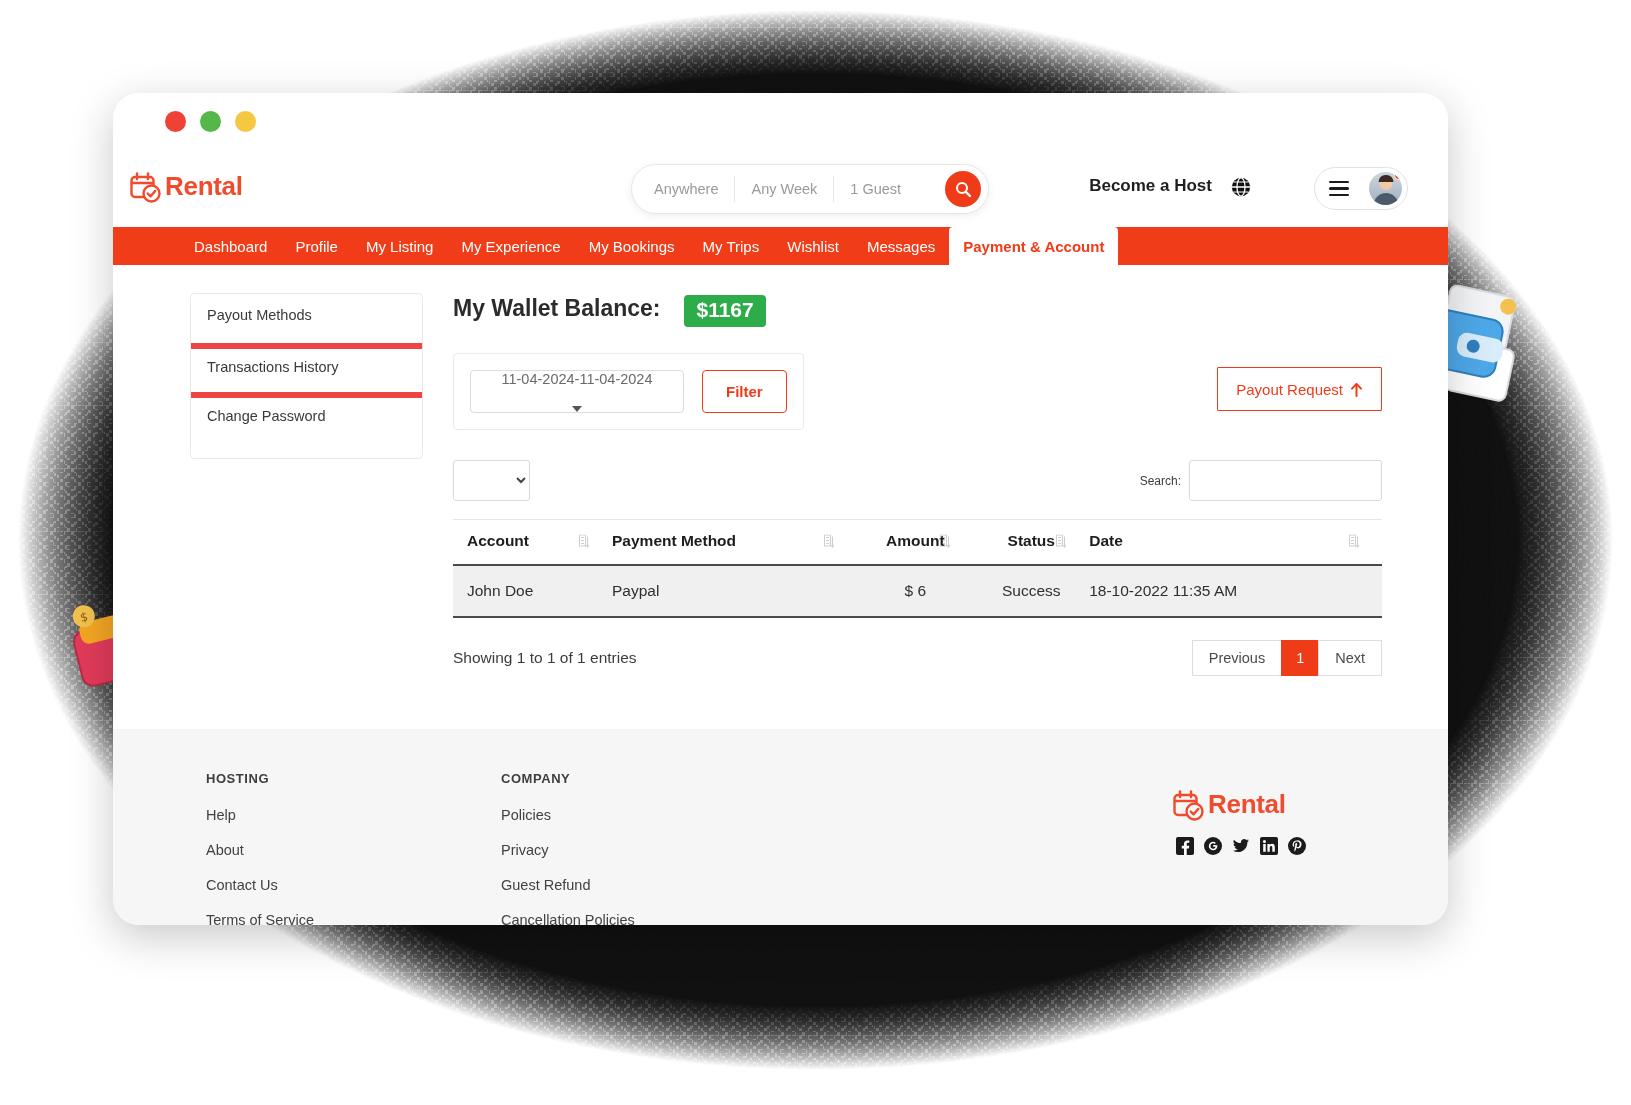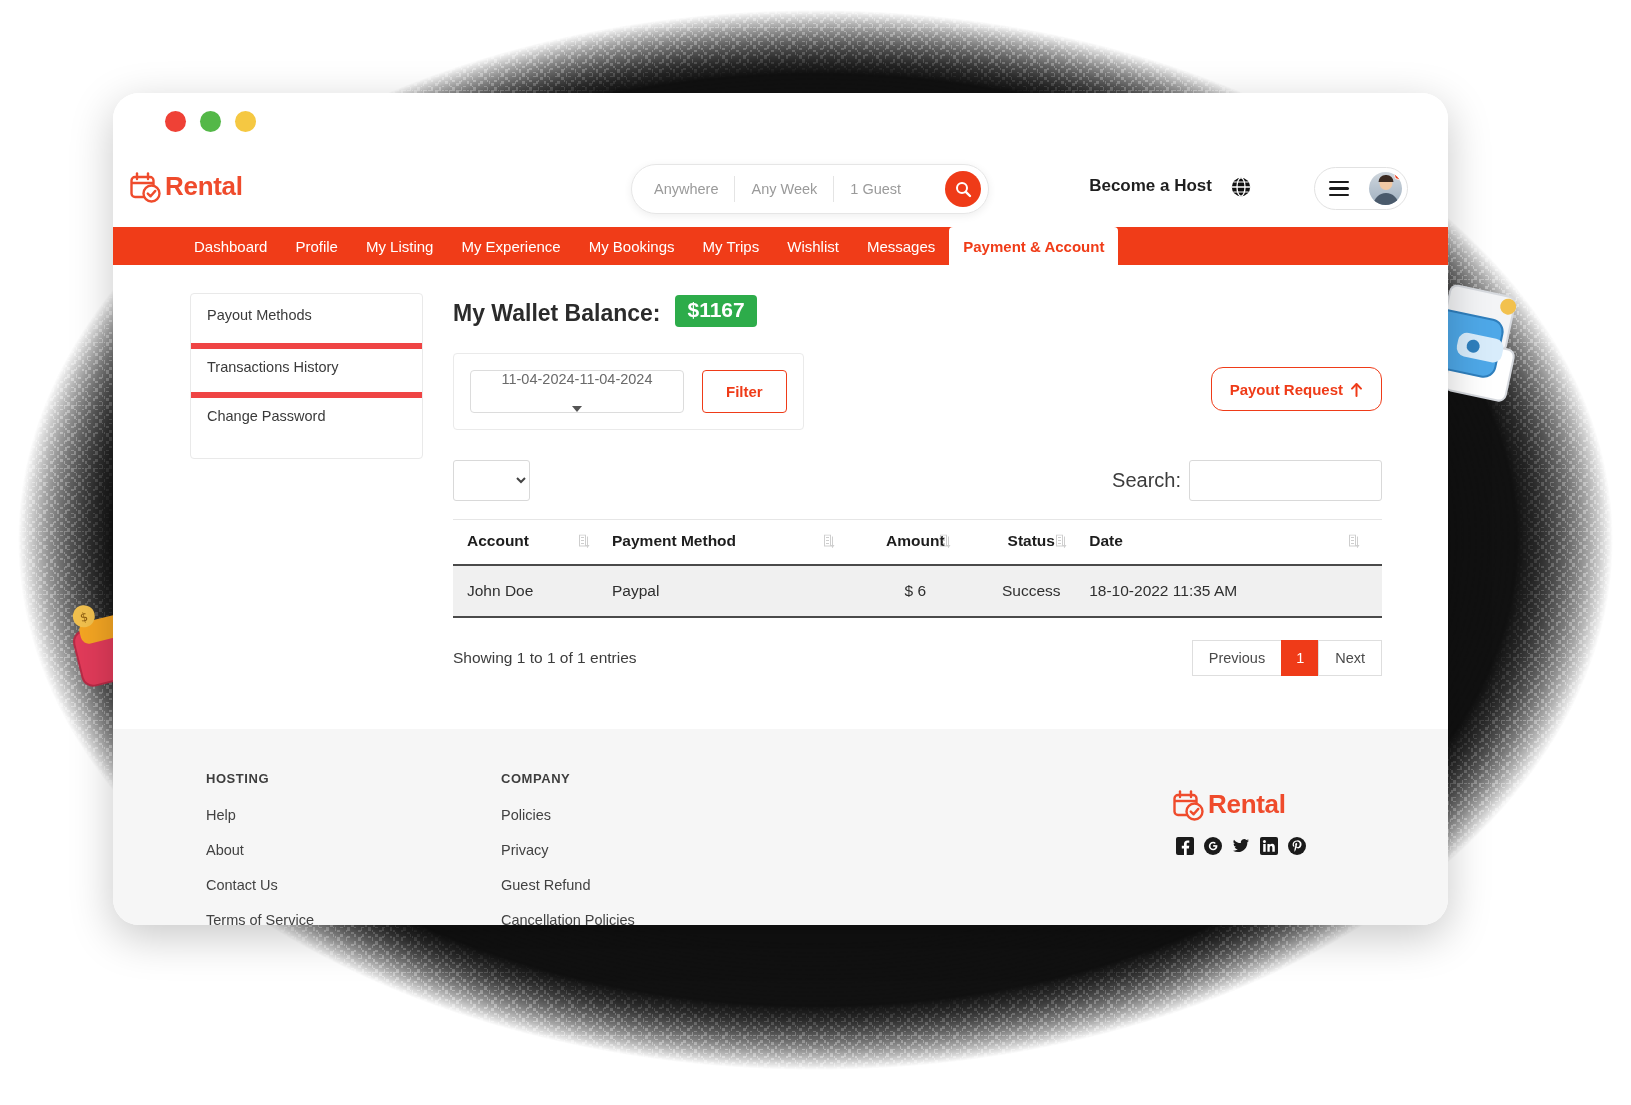--- a/index.html
+++ b/index.html
@@ -195,7 +195,7 @@
   .panel { flex: 1; padding: 0 66px 0 30px; }
 
   .wallet-row {
-    display: flex; align-items: flex-end; gap: 15px;
+    display: flex; align-items: flex-start; gap: 24px;
     margin-top: 2px;
   }
   .wallet-label { font-size: 23px; font-weight: 600; color: #2b2b2b; }

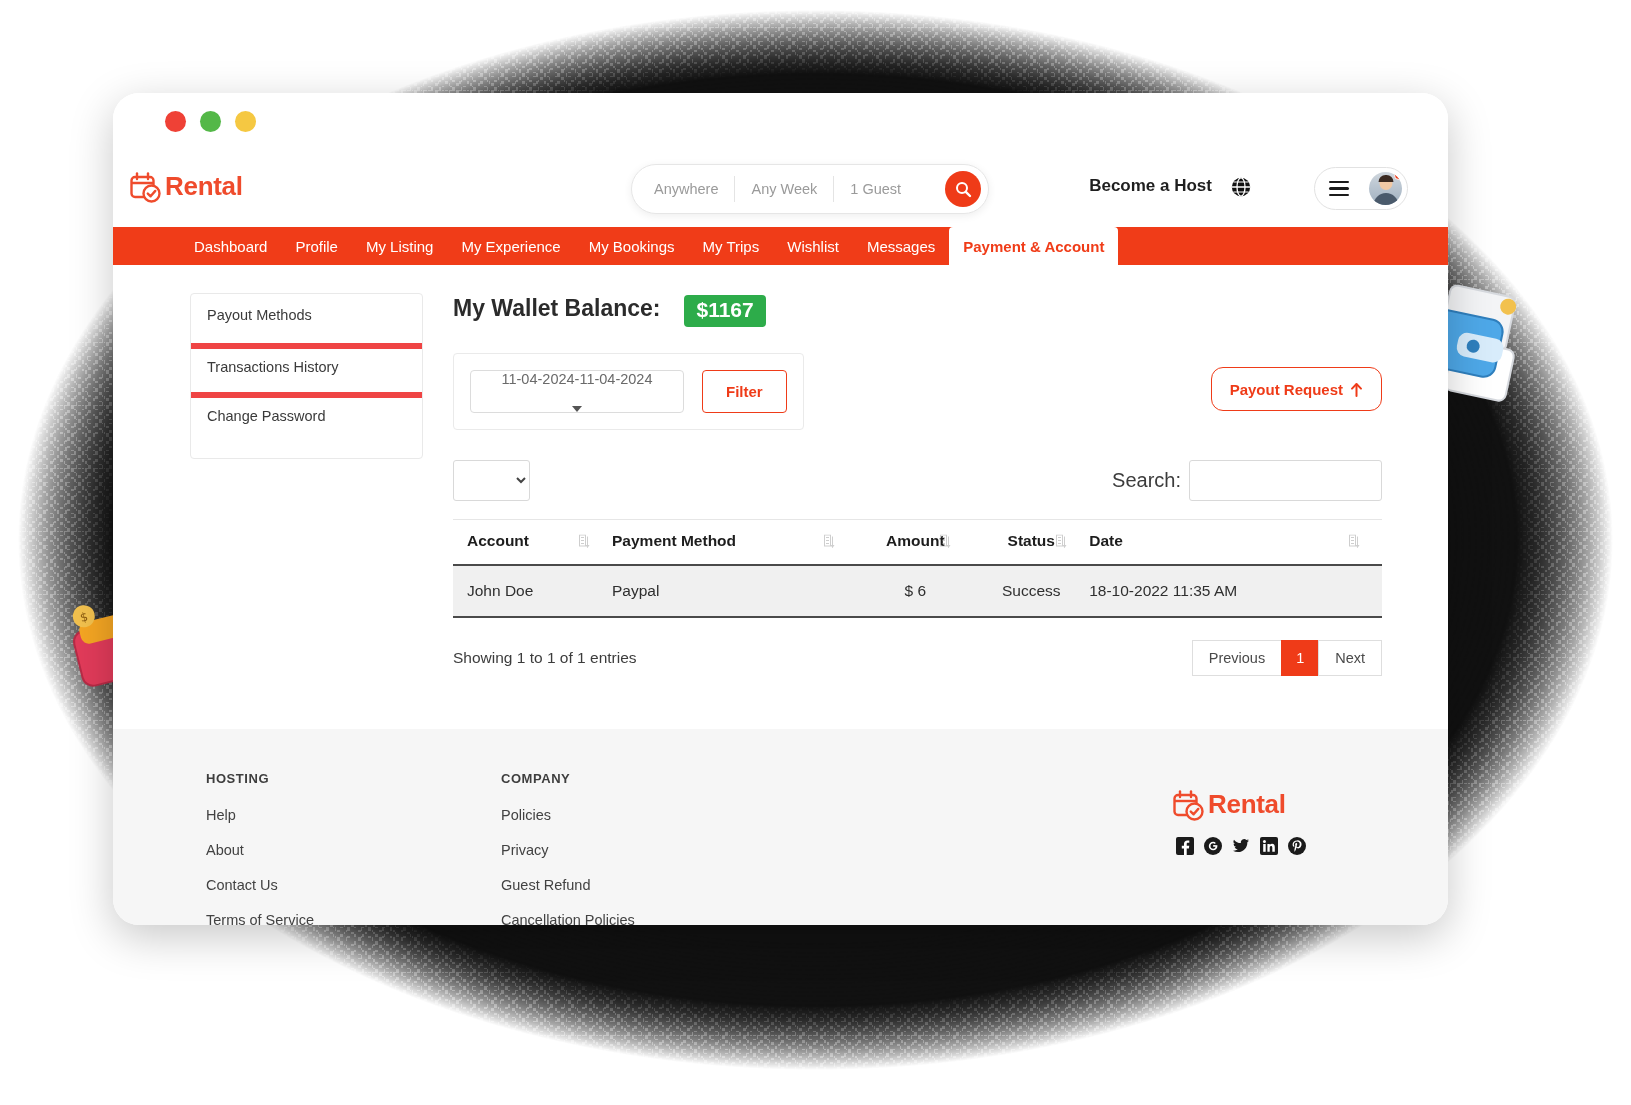--- a/index.html
+++ b/index.html
@@ -240,9 +240,9 @@
   }
   .payout-btn {
     height: 44px; padding: 0 18px;
-    border: 1px solid #ef3b18; border-radius: 12px;
+    border: 1px solid #ef3b18; border-radius: 1px;
     background: #fff; color: #ef3b18;
-    font-size: 15px; font-weight: 700;
+    font-size: 15px; font-weight: 400;
     font-family: inherit; cursor: pointer;
     display: flex; align-items: center; gap: 7px;
     margin-top: 14px;

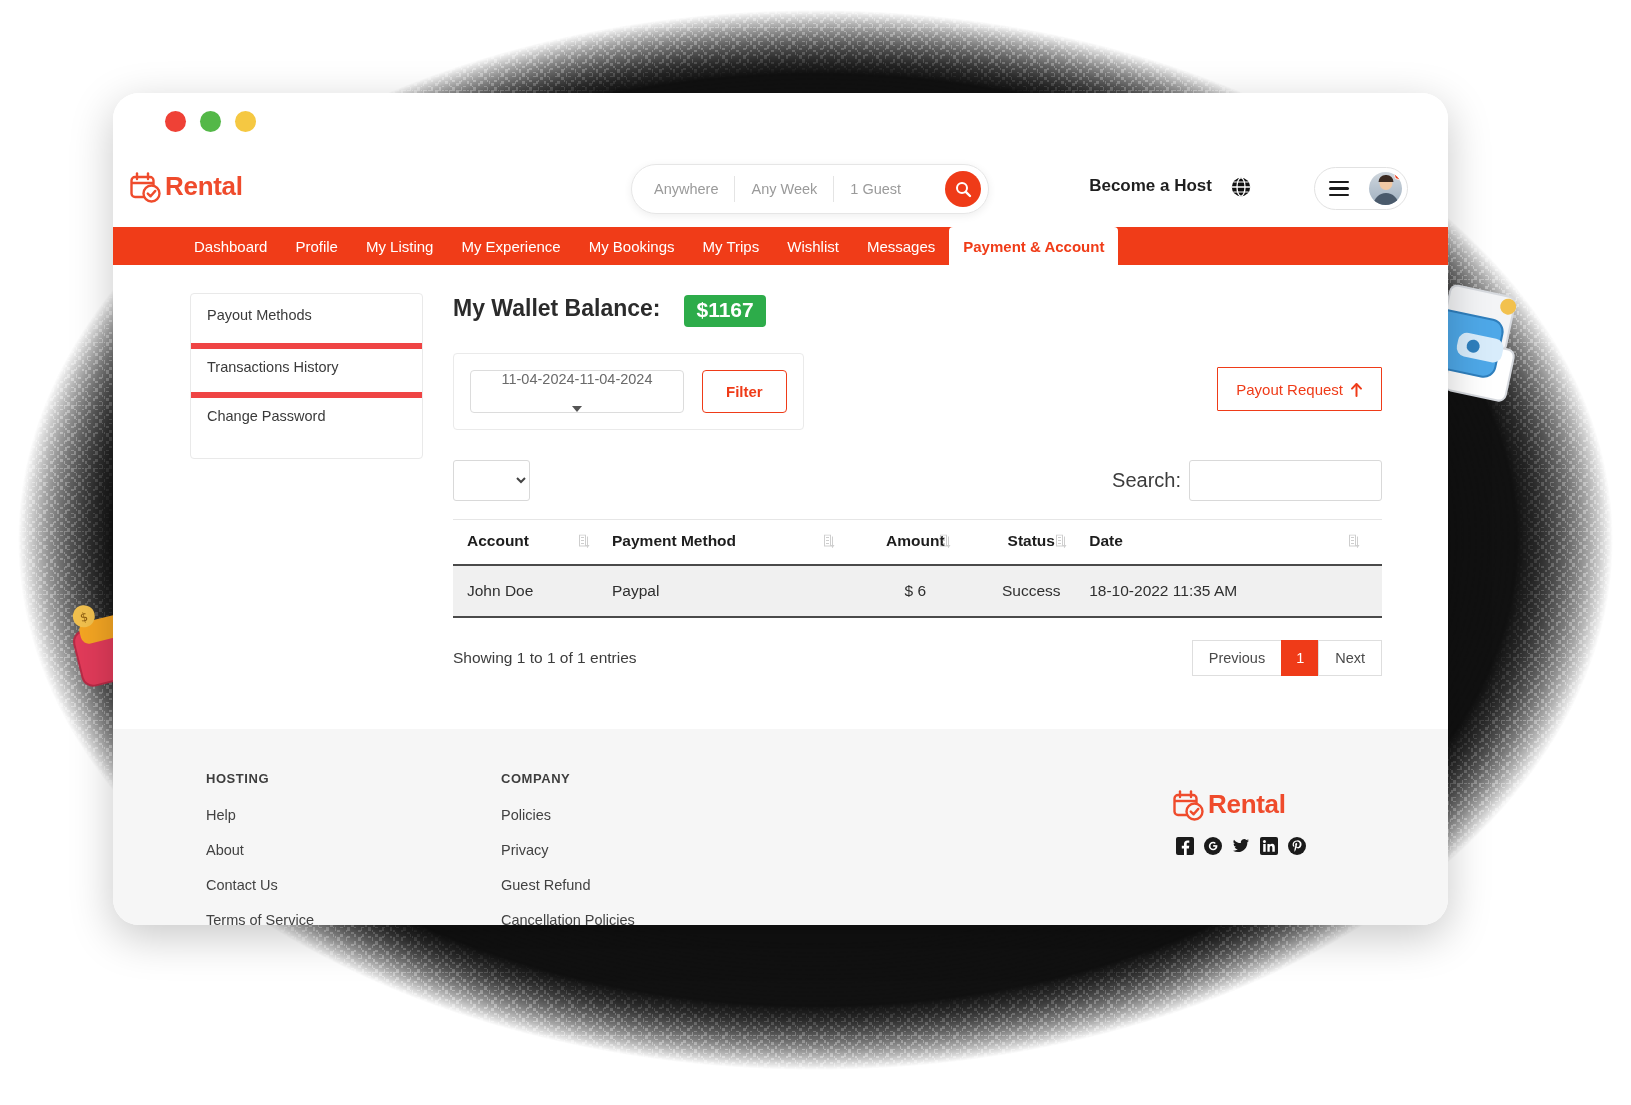--- a/index.html
+++ b/index.html
@@ -260,7 +260,7 @@
     padding: 0 6px; cursor: pointer;
   }
   .search-wrap { display: flex; align-items: center; gap: 8px; }
-  .search-label { font-size: 20px; color: #3c3c3c; }
+  .search-label { font-size: 12px; color: #3c3c3c; }
   .search-input {
     width: 193px; height: 41px;
     border: 1px solid #d9d9d9; border-radius: 3px;

